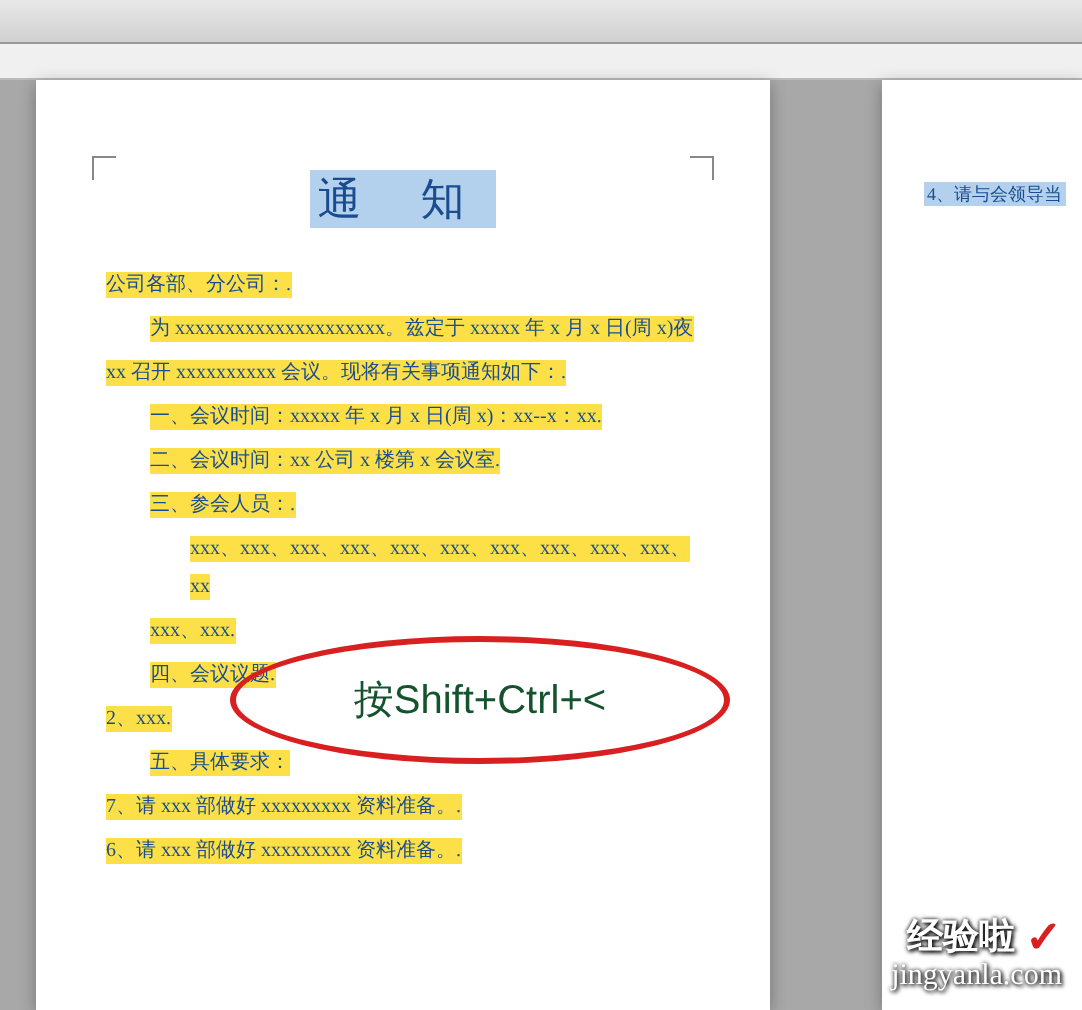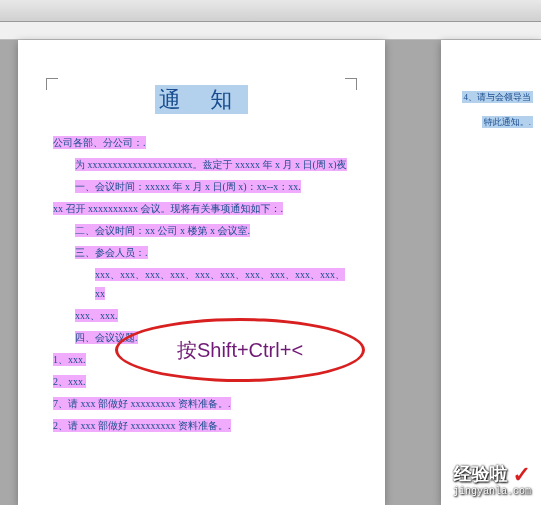--- a/index.html
+++ b/index.html
@@ -192,7 +192,6 @@
 
   <div class="page page-side">
     <div class="side-line"><span class="hl">4、请与会领导当</span></div>
-    <div class="side-line"><span class="hl">特此通知。.</span></div>
   </div>
 </div>
 

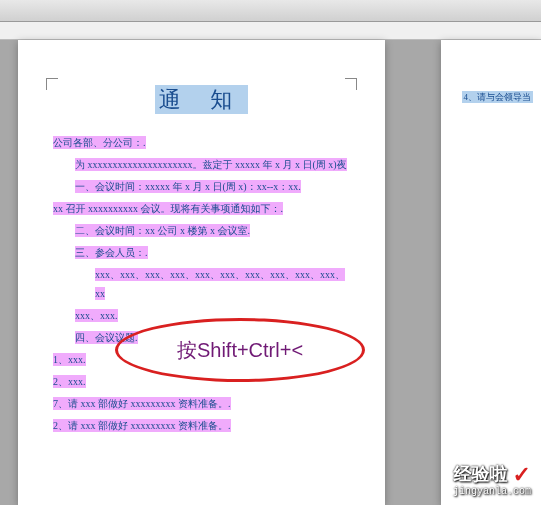--- a/index.html
+++ b/index.html
@@ -82,7 +82,7 @@
       margin-bottom: 3px;
     }
     .line .hl {
-      background: #f0abfc;
+      background: #fde047;
       padding: 1px 0;
     }
     .indent {

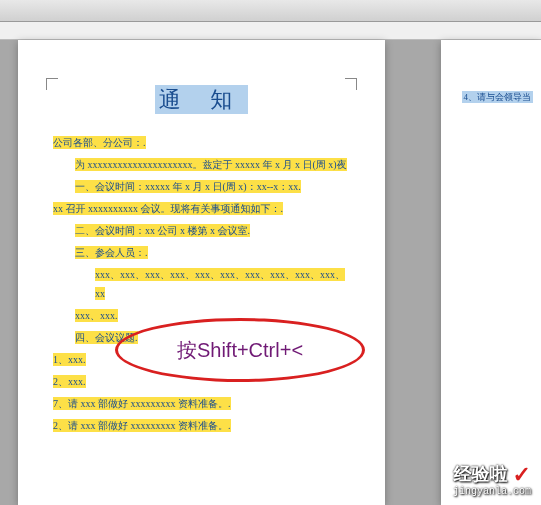--- a/index.html
+++ b/index.html
@@ -173,9 +173,9 @@
     <div class="line"><span class="hl">公司各部、分公司：.</span></div>
 
     <div class="line indent"><span class="hl">为 xxxxxxxxxxxxxxxxxxxxx。兹定于 xxxxx 年 x 月 x 日(周 x)夜</span></div>
+    <div class="line"><span class="hl">xx 召开 xxxxxxxxxx 会议。现将有关事项通知如下：.</span></div>
+
     <div class="line indent"><span class="hl">一、会议时间：xxxxx 年 x 月 x 日(周 x)：xx--x：xx.</span></div>
-
-    <div class="line"><span class="hl">xx 召开 xxxxxxxxxx 会议。现将有关事项通知如下：.</span></div>
     <div class="line indent"><span class="hl">二、会议时间：xx 公司 x 楼第 x 会议室.</span></div>
     <div class="line indent"><span class="hl">三、参会人员：.</span></div>
 

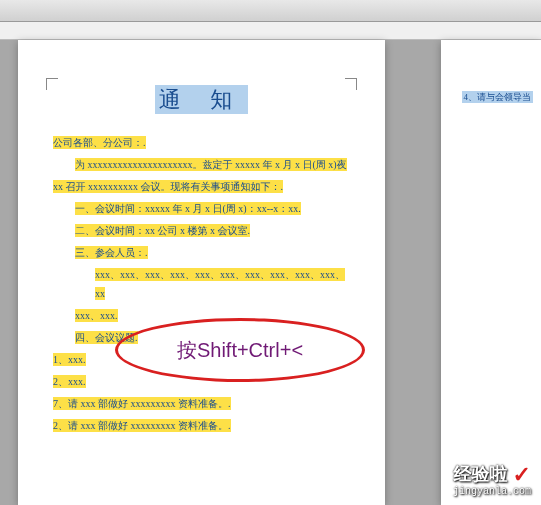--- a/index.html
+++ b/index.html
@@ -183,7 +183,6 @@
     <div class="line indent"><span class="hl">xxx、xxx.</span></div>
 
     <div class="line indent"><span class="hl">四、会议议题.</span></div>
-    <div class="line"><span class="hl">1、xxx.</span></div>
     <div class="line"><span class="hl">2、xxx.</span></div>
 
     <div class="line"><span class="hl">7、请 xxx 部做好 xxxxxxxxx 资料准备。.</span></div>

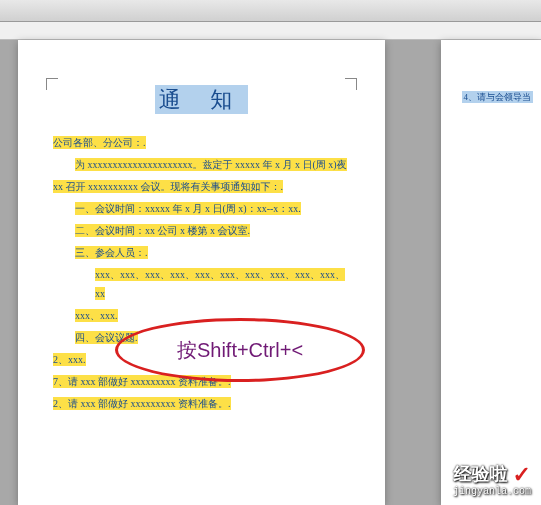--- a/index.html
+++ b/index.html
@@ -111,7 +111,7 @@
       top: 50%;
       left: 50%;
       transform: translate(-50%, -50%);
-      color: #701a75;
+      color: #14532d;
       font-size: 20px;
       font-family: "Microsoft YaHei", sans-serif;
       white-space: nowrap;

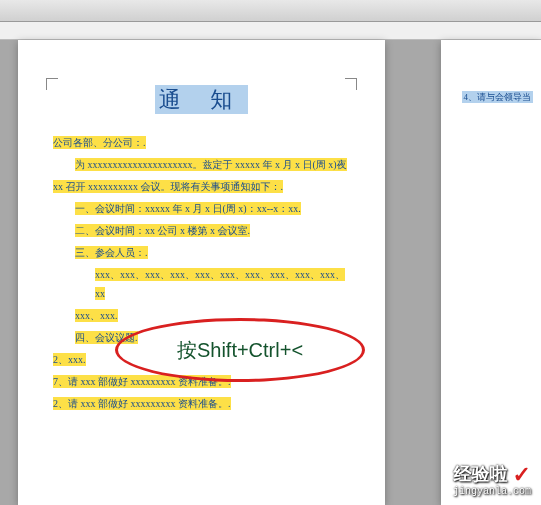--- a/index.html
+++ b/index.html
@@ -185,6 +185,7 @@
     <div class="line indent"><span class="hl">四、会议议题.</span></div>
     <div class="line"><span class="hl">2、xxx.</span></div>
 
+    <div class="line indent"><span class="hl">五、具体要求：</span></div>
     <div class="line"><span class="hl">7、请 xxx 部做好 xxxxxxxxx 资料准备。.</span></div>
     <div class="line"><span class="hl">2、请 xxx 部做好 xxxxxxxxx 资料准备。.</span></div>
   </div>

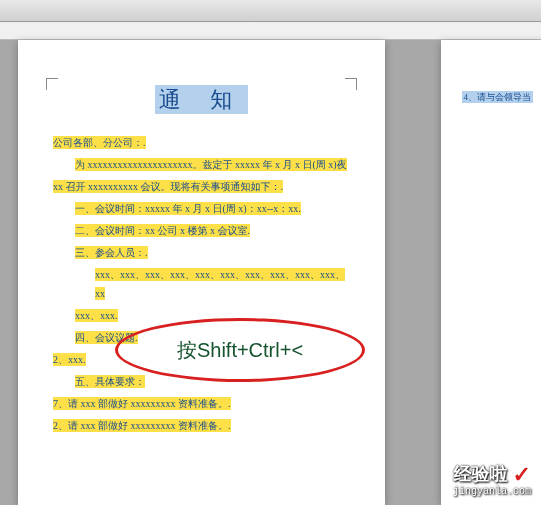--- a/index.html
+++ b/index.html
@@ -187,7 +187,7 @@
 
     <div class="line indent"><span class="hl">五、具体要求：</span></div>
     <div class="line"><span class="hl">7、请 xxx 部做好 xxxxxxxxx 资料准备。.</span></div>
-    <div class="line"><span class="hl">2、请 xxx 部做好 xxxxxxxxx 资料准备。.</span></div>
+    <div class="line"><span class="hl">6、请 xxx 部做好 xxxxxxxxx 资料准备。.</span></div>
   </div>
 
   <div class="page page-side">

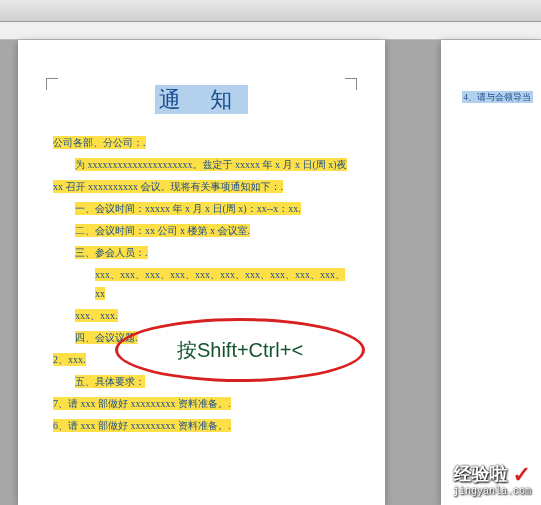--- a/index.html
+++ b/index.html
@@ -139,10 +139,10 @@
       text-shadow: 0 0 2px #fff;
     }
     .wm-bottom {
-      font-size: 10px;
+      font-size: 15px;
       color: #fff;
       text-shadow: 0 0 2px #000, 1px 1px 2px #000;
-      font-family: Liberation Mono, monospace;
+      font-family: Liberation Serif, serif;
     }
     .side-line {
       font-size: 9px;

